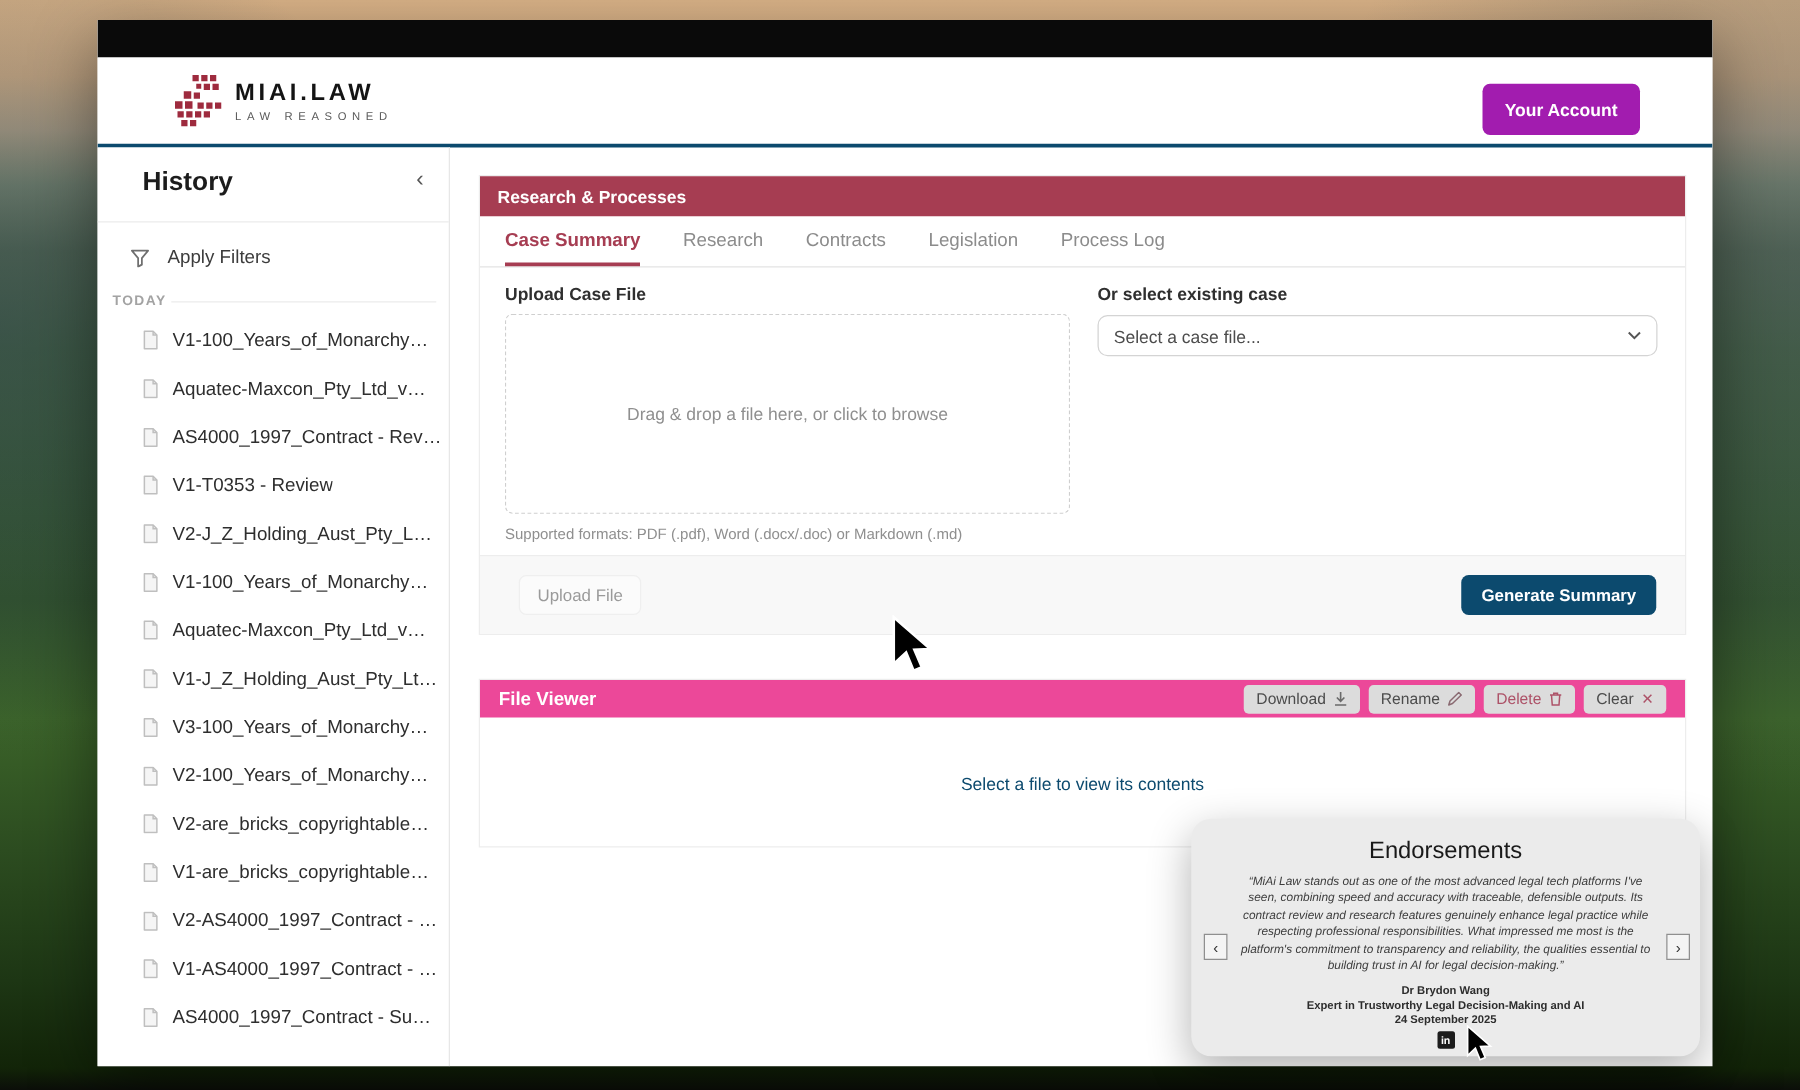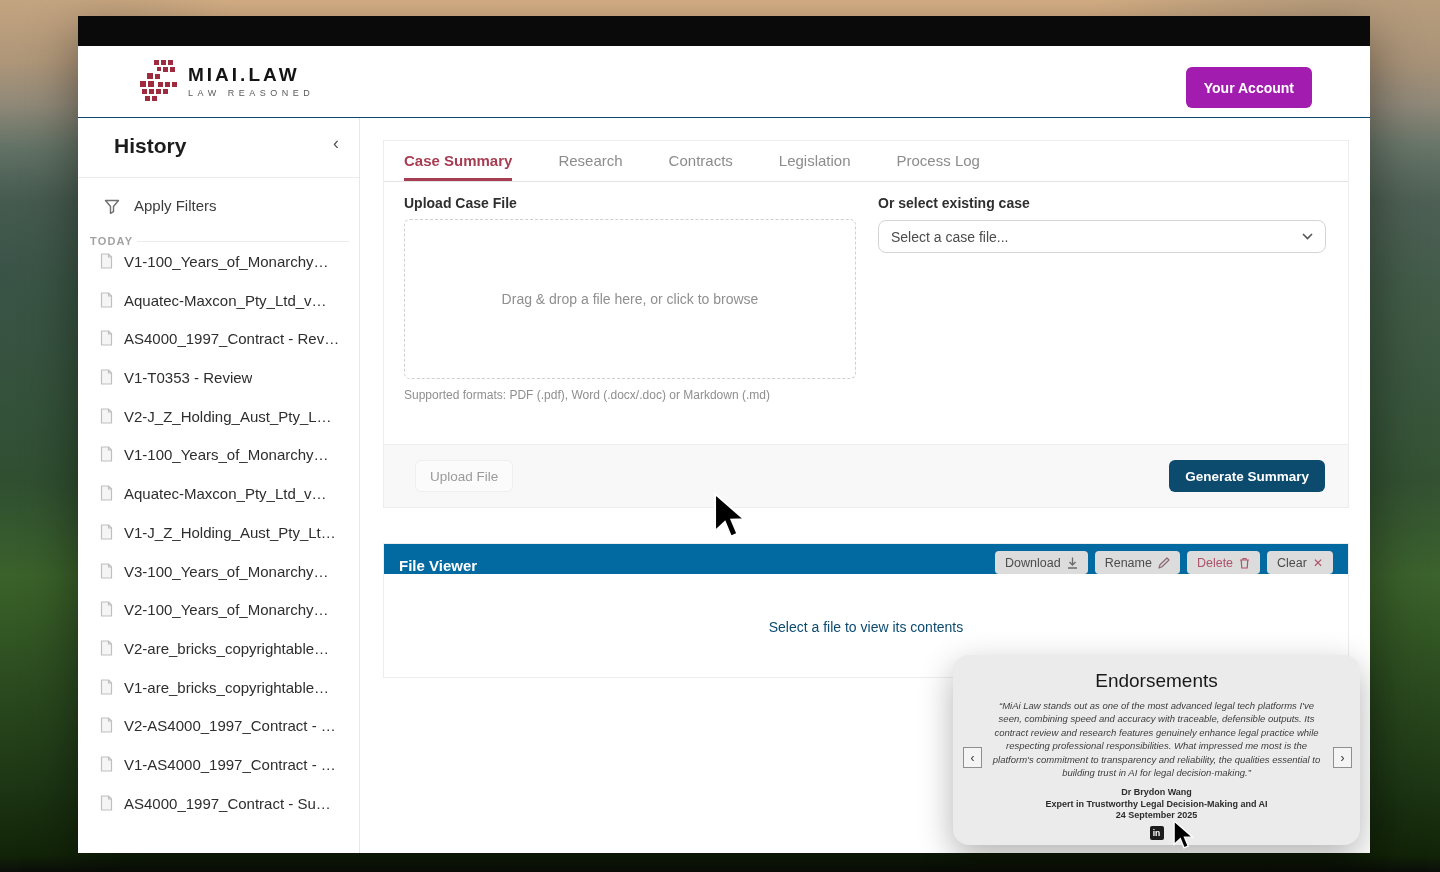--- a/index.html
+++ b/index.html
@@ -20,7 +20,7 @@
     background:#ffffff; box-shadow:0 18px 50px rgba(0,0,0,.45); overflow:hidden;
   }
   .window-topbar { position:absolute; left:0; top:0; width:100%; height:30px; background:#0a0a0a; }
-  .app-header { position:absolute; left:0; top:30px; width:100%; height:72px; background:#fff; border-bottom:1px solid #0c4a6e; }
+  .app-header { position:absolute; left:0; top:30px; width:100%; height:72px; background:#fff; border-bottom:3px solid #0c4a6e; }
   .logo-wrap { position:absolute; left:62px; top:14px; display:flex; align-items:center; gap:8px; }
   .logo-text .t1 { font-size:19px; font-weight:bold; letter-spacing:3px; color:#141414; }
   .logo-text .t2 { font-size:9px; letter-spacing:4.5px; color:#5a5a5a; margin-top:2px; }

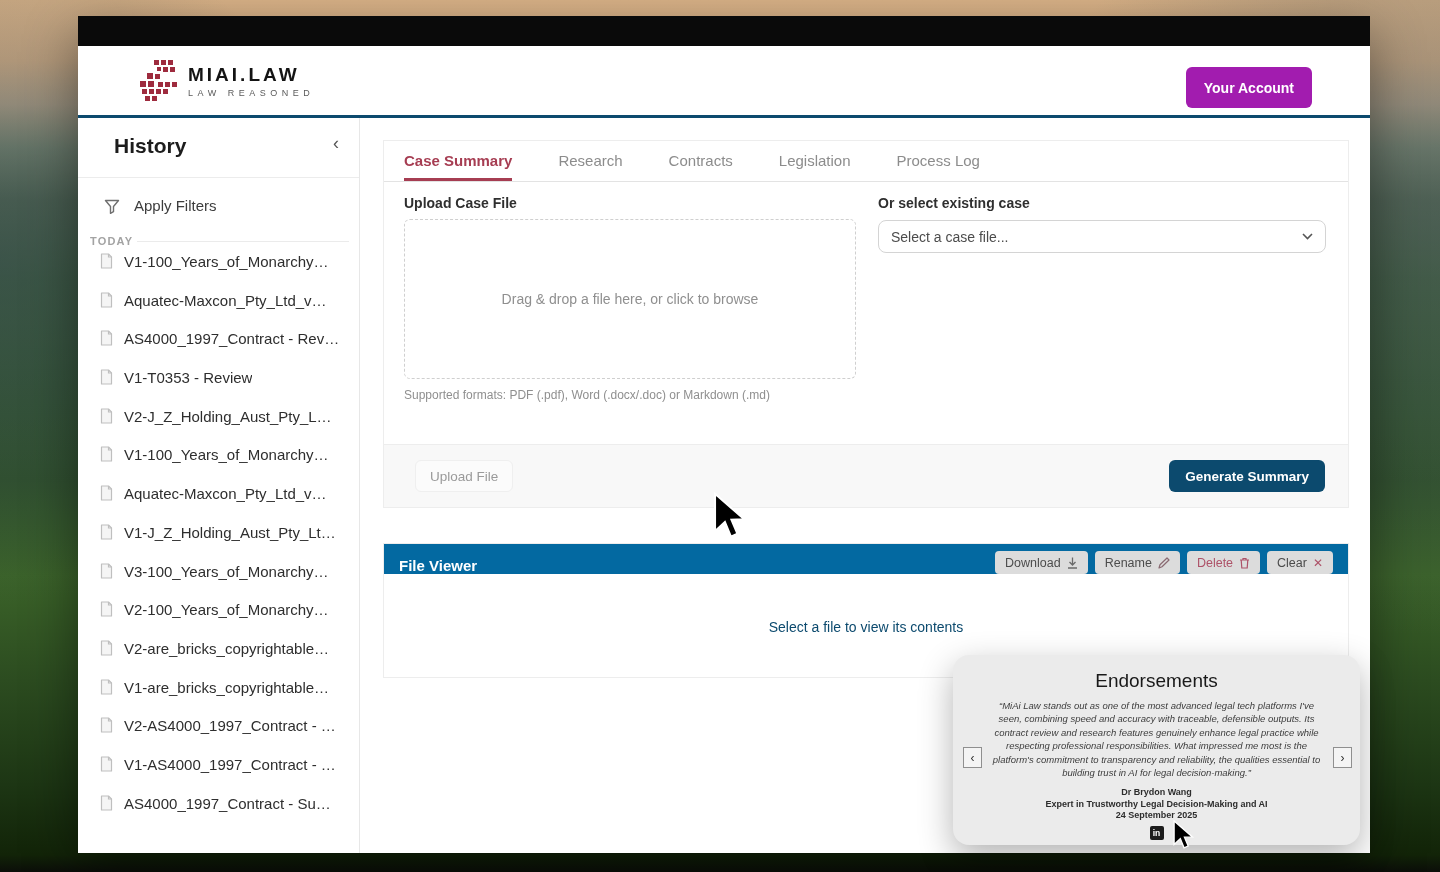--- a/index.html
+++ b/index.html
@@ -296,6 +296,7 @@
   </div>
 
   <div class="panel-rp">
+    <div class="rp-header">Research &amp; Processes</div>
     <div class="tabs">
       <div class="tab active">Case Summary</div>
       <div class="tab">Research</div>

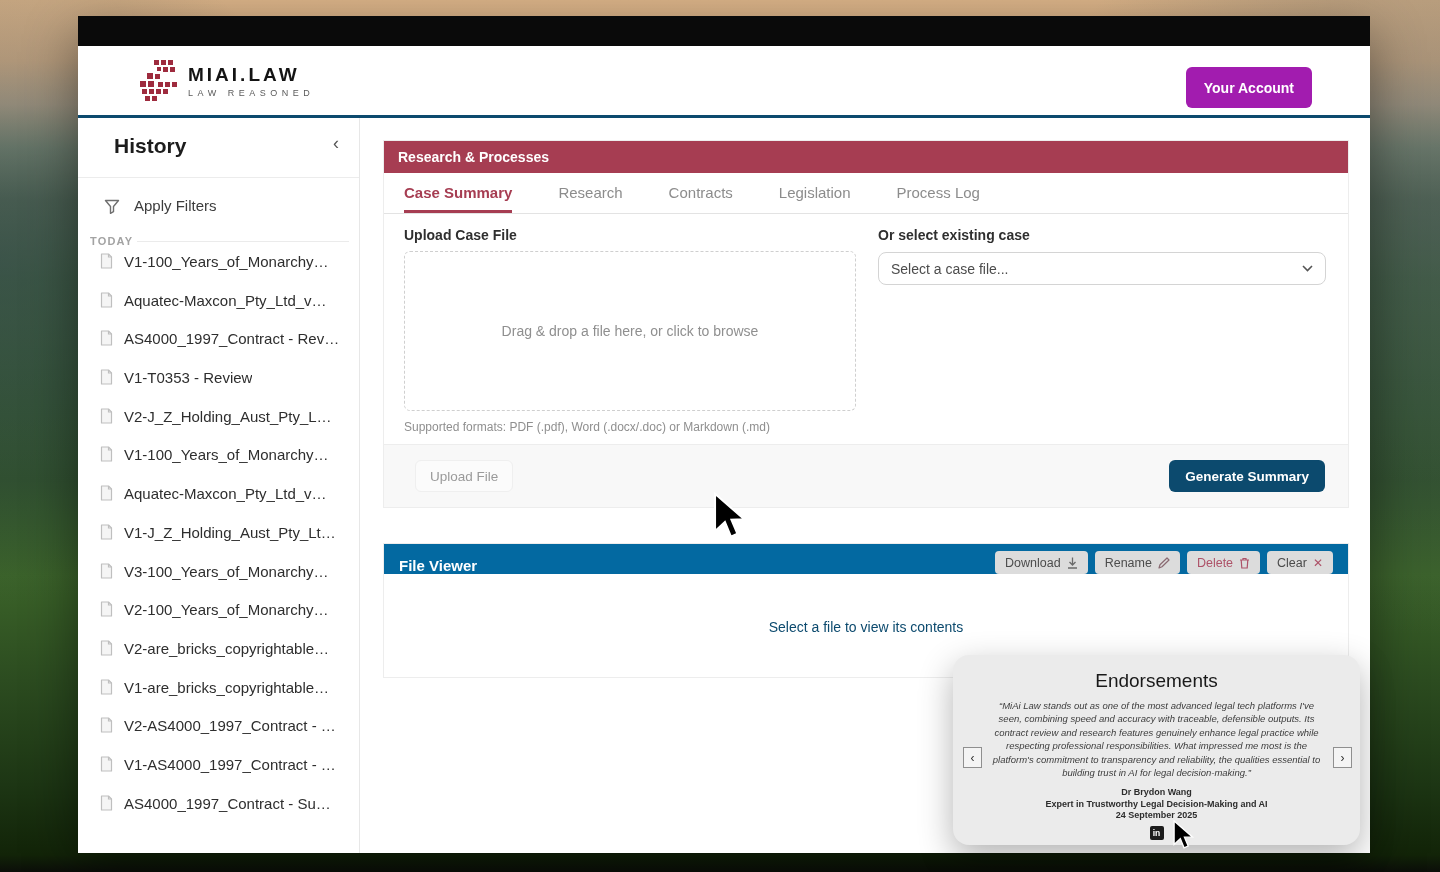--- a/index.html
+++ b/index.html
@@ -43,7 +43,7 @@
   
   .panel-rp { position:absolute; left:305px; top:124px; width:966px; height:368px; background:#fff; border:1px solid #ededed; }
   .rp-header { height:32px; background:#a63d52; color:#fff; display:flex; align-items:center; padding-left:14px; font-size:14px; font-weight:bold; }
-  .tabs { height:41px; display:flex; align-items:stretch; gap:46px; padding:0 20px; border-bottom:1px solid #e3e3e3; }
+  .tabs { height:41px; display:flex; align-items:stretch; gap:34px; padding:0 20px; border-bottom:1px solid #e3e3e3; }
   .tab { display:flex; align-items:center; font-size:15px; color:#8c8c8c; cursor:pointer; border-bottom:3px solid transparent; padding-top:2px; }
   .tab.active { color:#a63d52; font-weight:bold; border-bottom-color:#a63d52; }
   .rp-body { position:relative; height:231px; }

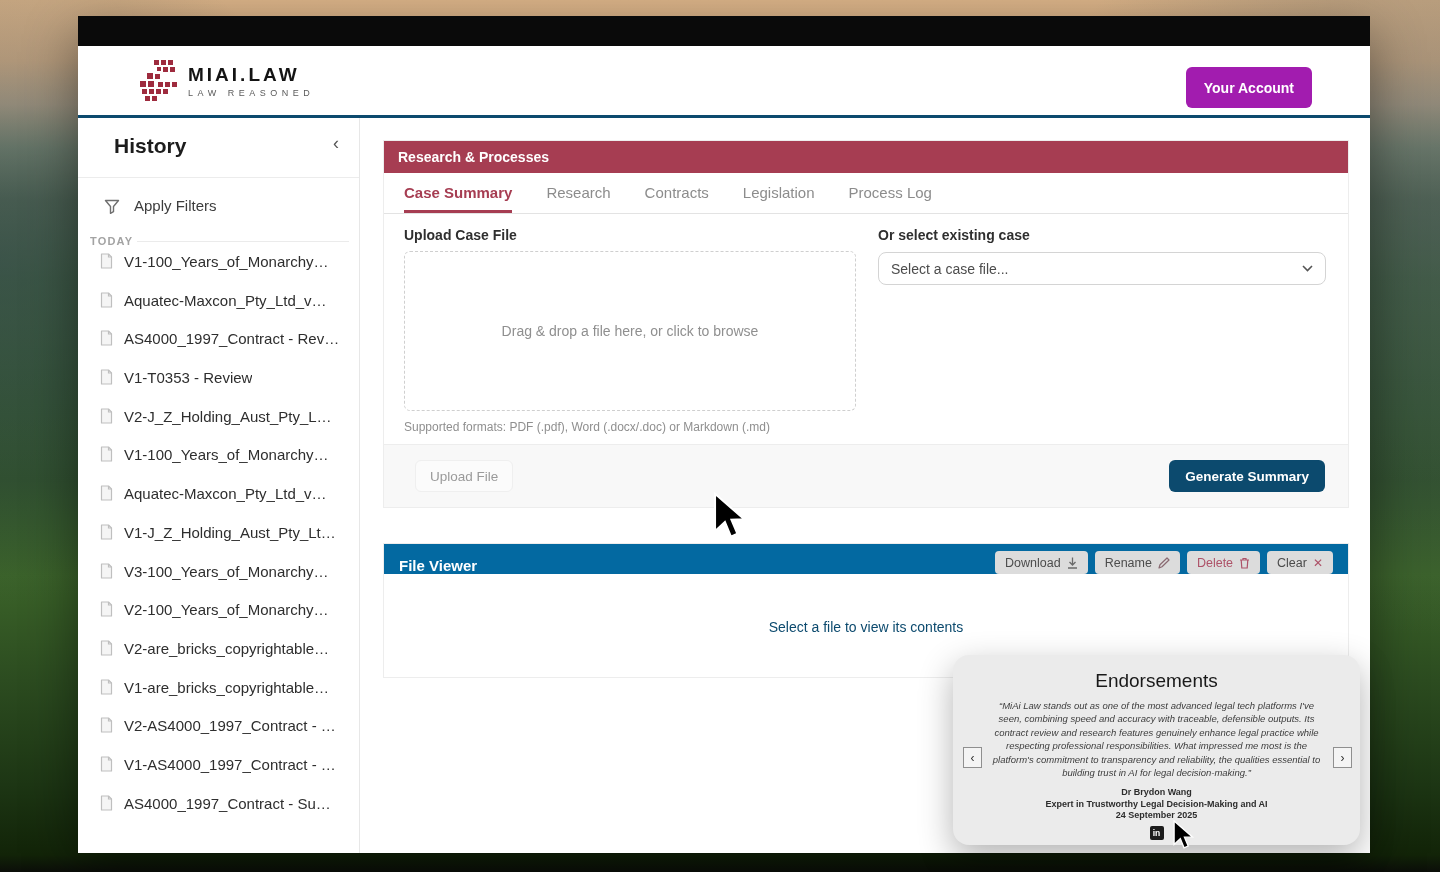--- a/index.html
+++ b/index.html
@@ -38,7 +38,7 @@
   .today-label { font-size:11px; letter-spacing:1.2px; color:#a3a3a3; font-weight:bold; }
   .today-line { flex:1; border-top:1px solid #ebebeb; }
   .history-list { position:absolute; left:0; right:0; top:135px; bottom:0; overflow:hidden; }
-  .history-item { height:38.7px; display:flex; align-items:flex-start; gap:11px; padding-left:22px; cursor:pointer; }
+  .history-item { height:38.7px; display:flex; align-items:center; gap:11px; padding-left:36px; cursor:pointer; }
   .history-item .label { font-size:15px; color:#2e2e2e; white-space:nowrap; overflow:hidden; }
   
   .panel-rp { position:absolute; left:305px; top:124px; width:966px; height:368px; background:#fff; border:1px solid #ededed; }

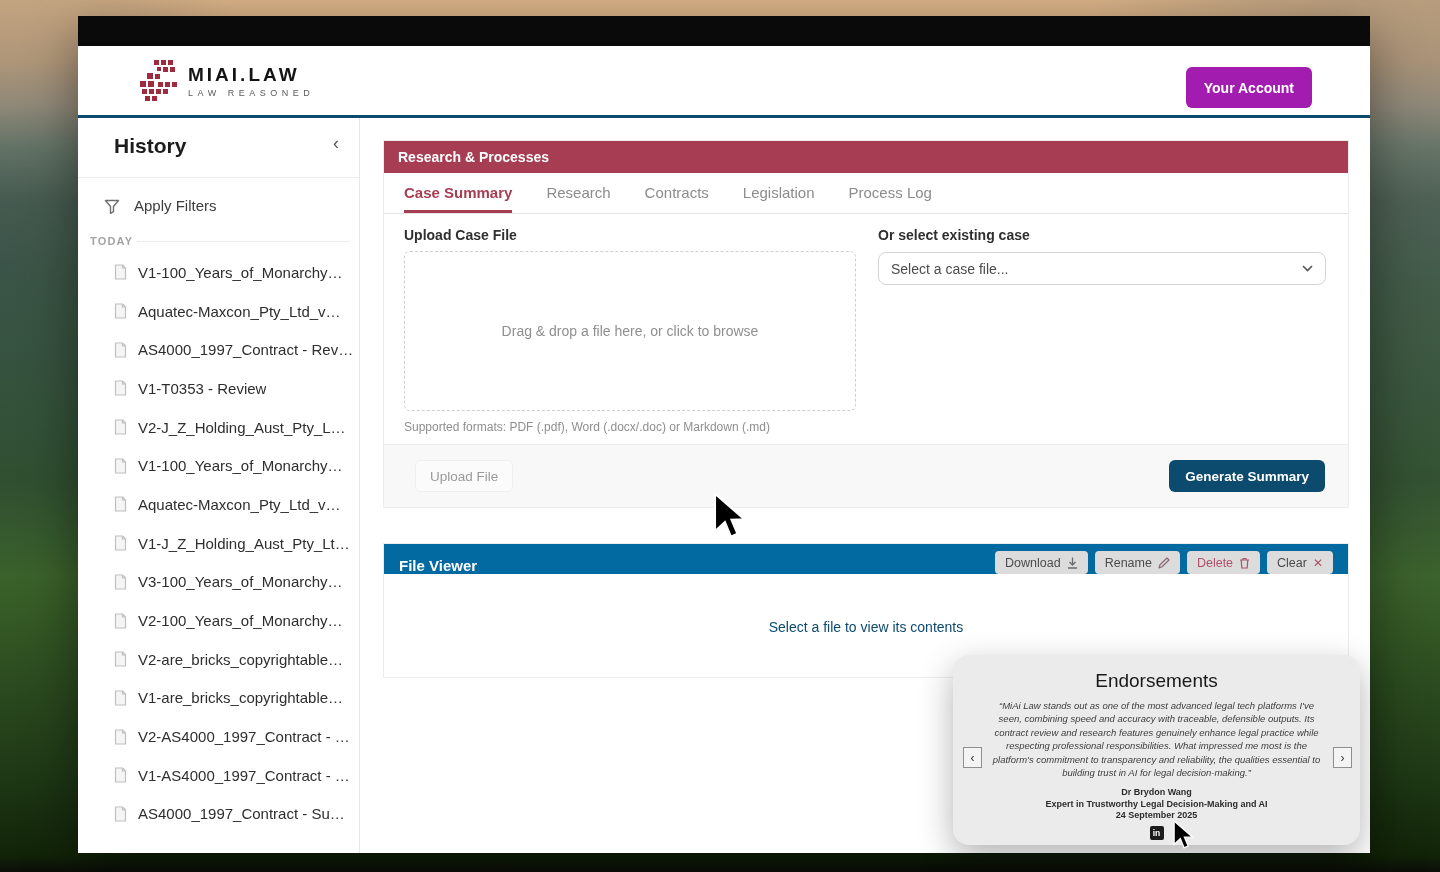--- a/index.html
+++ b/index.html
@@ -59,7 +59,7 @@
   .generate-btn { position:absolute; right:23px; top:15px; height:32px; padding:0 16px; background:#0c4a6e; border:none;
     border-radius:6px; color:#fff; font-size:13.5px; font-weight:bold; display:flex; align-items:center; cursor:pointer; }
   .panel-fv { position:absolute; left:305px; top:527px; width:966px; height:135px; background:#fff; border:1px solid #ededed; }
-  .fv-header { height:30px; background:#0369a1; display:flex; align-items:flex-end; padding:0 15px; }
+  .fv-header { height:30px; background:#ec4899; display:flex; align-items:center; padding:0 15px; }
   .fv-title { color:#fff; font-size:15px; font-weight:bold; flex:1; }
   .fv-btn { height:23px; margin-left:7px; padding:0 10px; background:#dcdcdc; border:none; border-radius:4px;
     font-size:12.5px; color:#4c4c4c; display:flex; align-items:center; gap:6px; cursor:pointer; font-family:inherit; }

